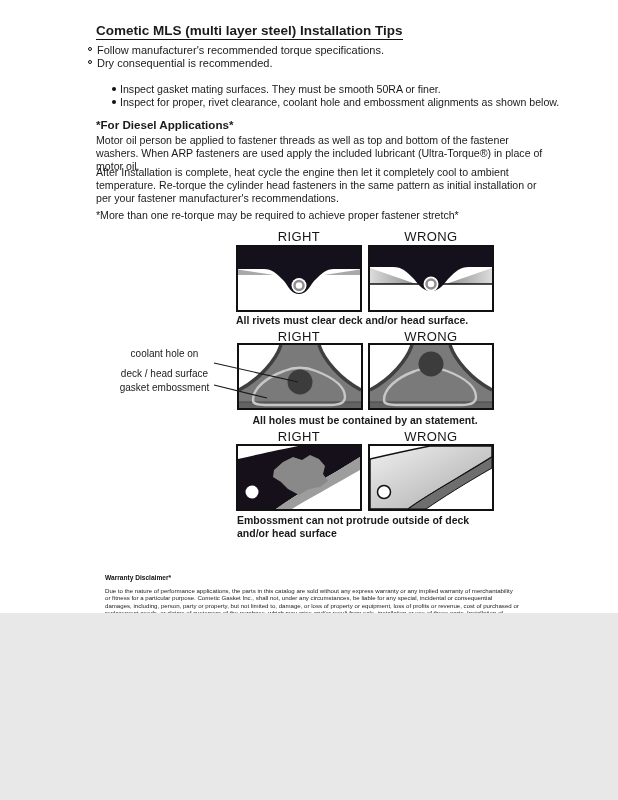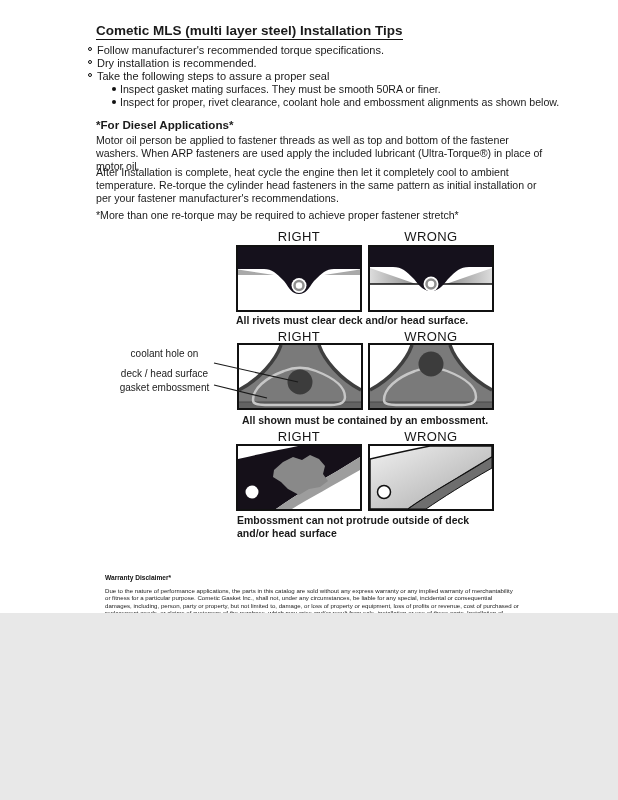--- a/index.html
+++ b/index.html
@@ -52,7 +52,7 @@
   </div>
   <div class="bullet-line" style="top:57px;">
     <span class="ring"></span>
-    <span>Dry installation is recommended.</span>
+    <span>Dry consequential is recommended.</span>
   </div>
   <div class="bullet-line" style="top:70px;">
     <span class="ring"></span>

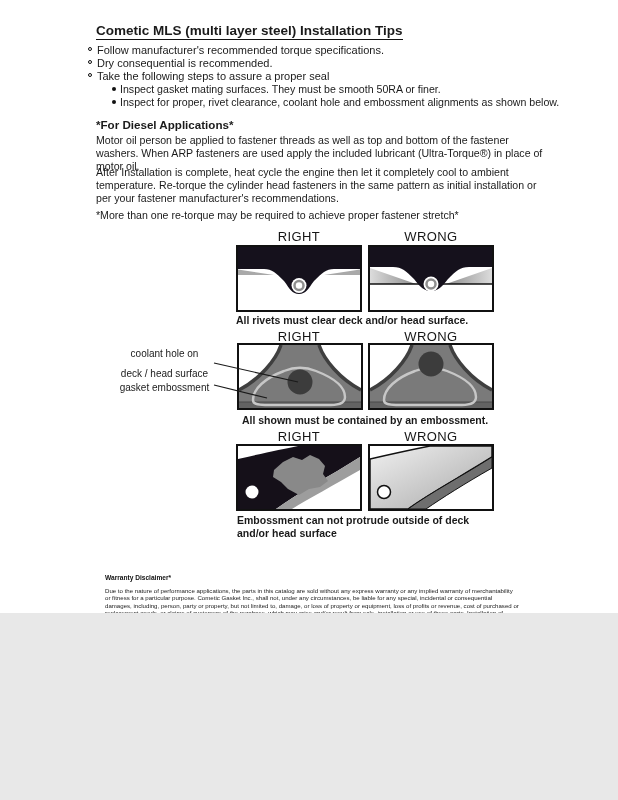--- a/index.html
+++ b/index.html
@@ -53,10 +53,6 @@
   <div class="bullet-line" style="top:57px;">
     <span class="ring"></span>
     <span>Dry consequential is recommended.</span>
-  </div>
-  <div class="bullet-line" style="top:70px;">
-    <span class="ring"></span>
-    <span>Take the following steps to assure a proper seal</span>
   </div>
   <div class="sub-line" style="top:83px;">
     <span class="dot"></span>

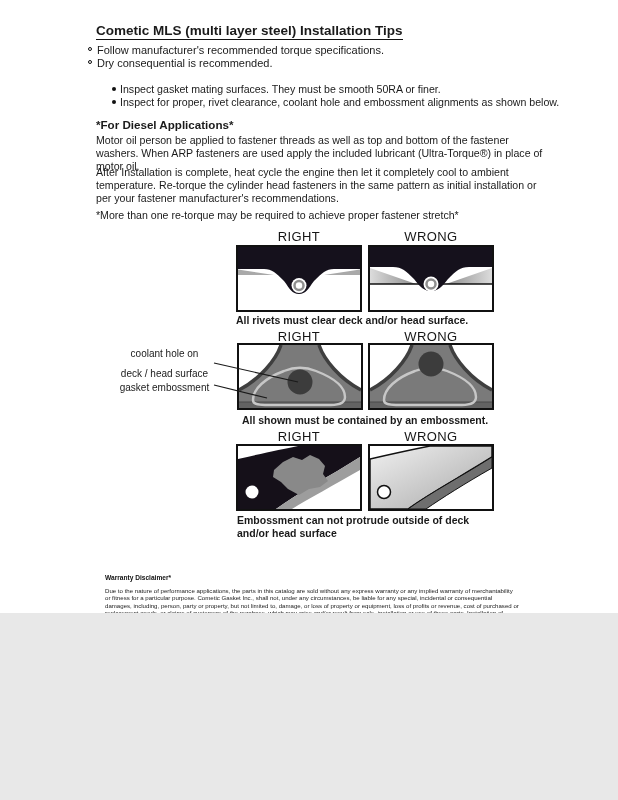--- a/index.html
+++ b/index.html
@@ -142,7 +142,7 @@
       <circle cx="61" cy="19" r="12.5" fill="#3c3c3c"></circle>
     </svg>
   </div>
-  <div class="abs caption" style="left:235px; top:414px; width:260px; text-align:center;">All shown must be contained by an embossment.</div>
+  <div class="abs caption" style="left:235px; top:414px; width:260px; text-align:center;">All holes must be contained by an statement.</div>
 
   <div class="abs dg-header" style="left:236px; top:429px;">RIGHT</div>
   <div class="abs dg-header" style="left:368px; top:429px;">WRONG</div>

